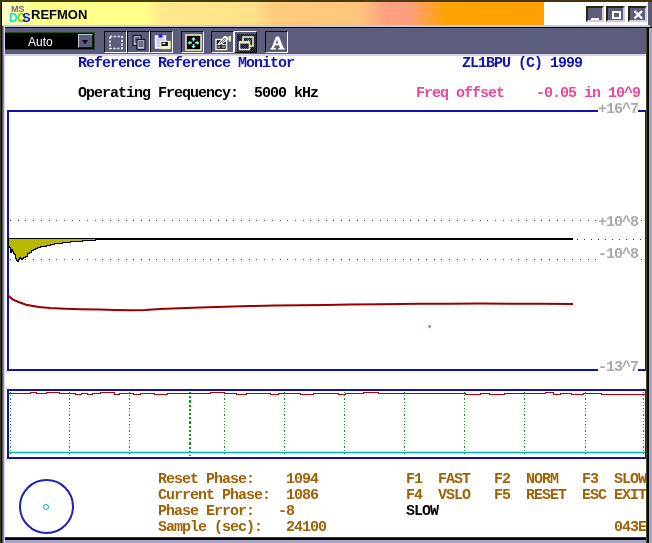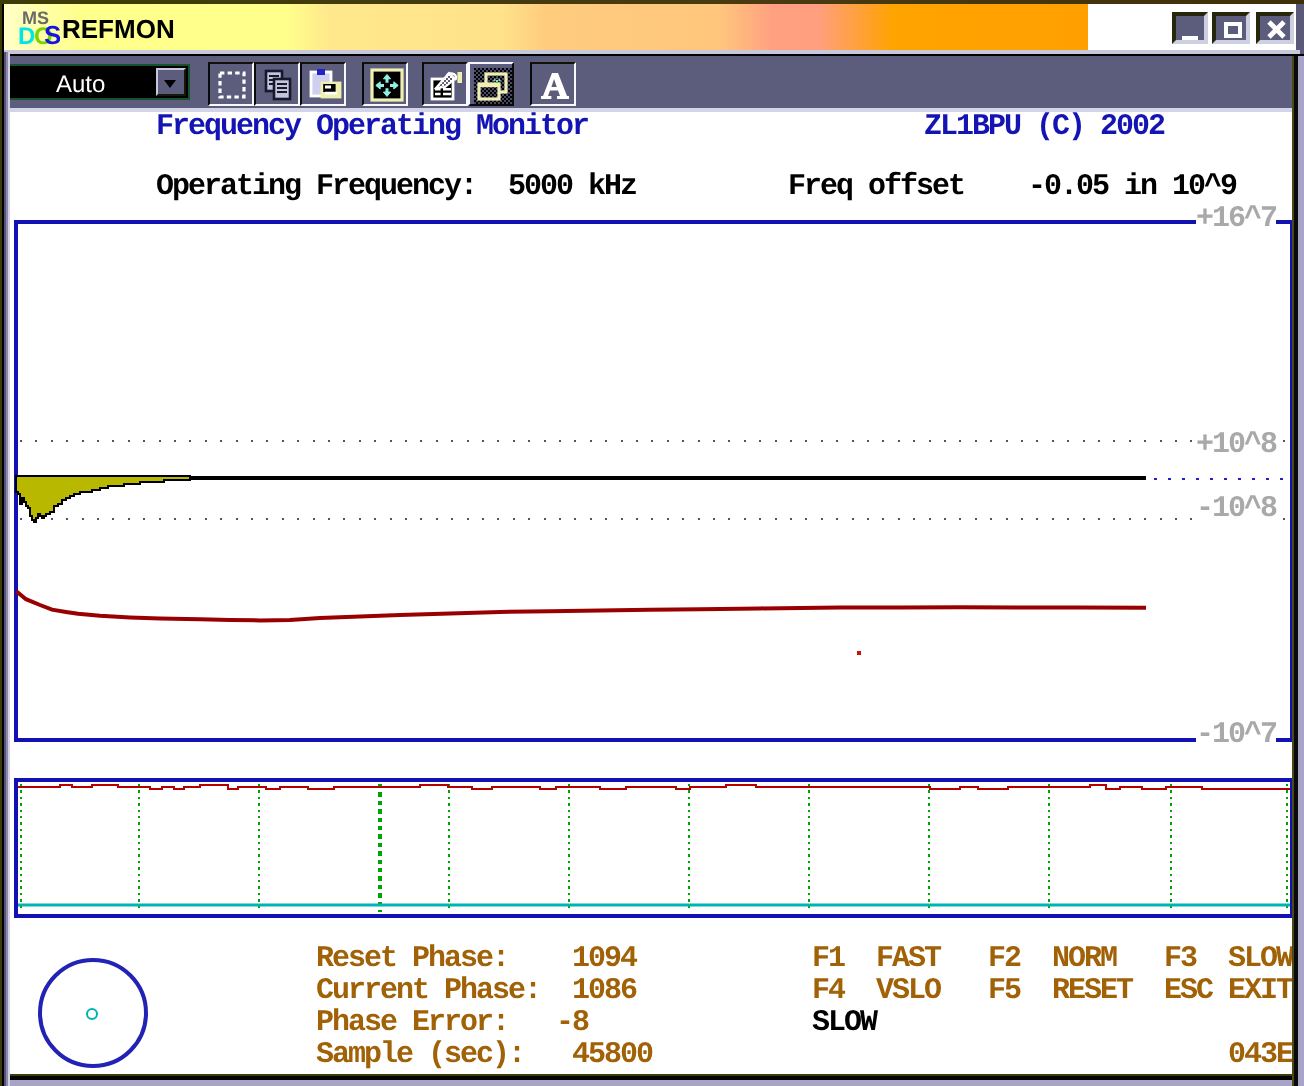--- a/index.html
+++ b/index.html
@@ -128,7 +128,7 @@
   </svg>
 </div>
 
-<div class="t blue" style="left:78px;top:56px">Frequency Operating Monitor</div>
+<div class="t blue" style="left:78px;top:56px">Reference Reference Monitor</div>
 <div class="t blue" style="left:462px;top:56px">ZL1BPU (C) 2002</div>
 <div class="t" style="left:78px;top:86px;color:#000">Operating Frequency:  5000 kHz</div>
 <div class="t" style="left:394px;top:86px;color:#000000">Freq offset    -0.05 in 10^9</div>

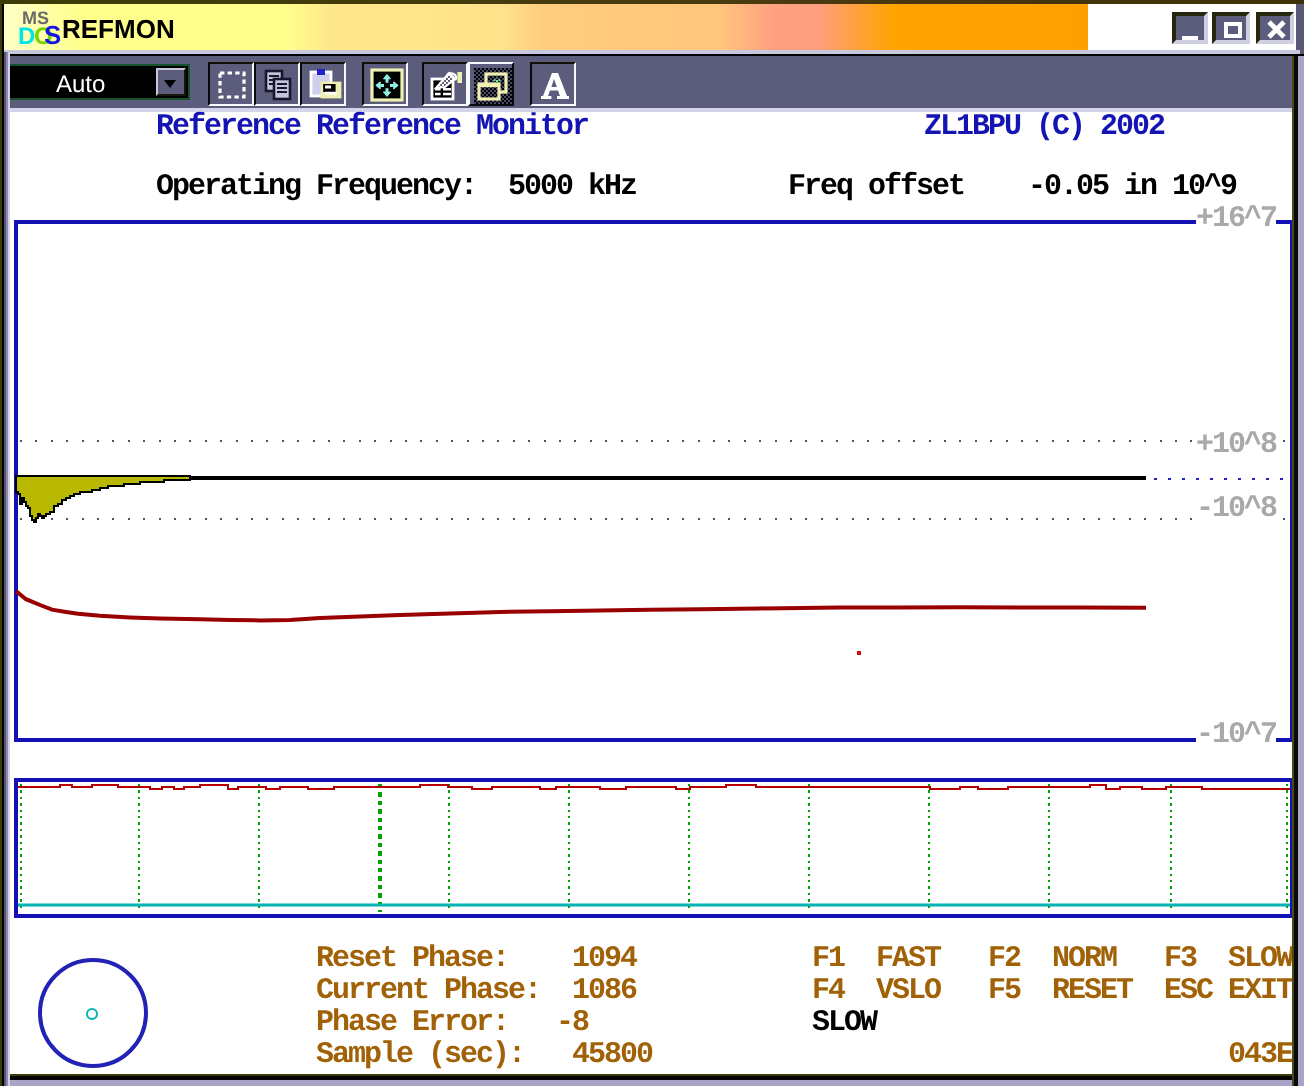--- a/index.html
+++ b/index.html
@@ -129,7 +129,7 @@
 </div>
 
 <div class="t blue" style="left:78px;top:56px">Reference Reference Monitor</div>
-<div class="t blue" style="left:462px;top:56px">ZL1BPU (C) 2002</div>
+<div class="t blue" style="left:462px;top:56px">ZL1BPU (C) 1999</div>
 <div class="t" style="left:78px;top:86px;color:#000">Operating Frequency:  5000 kHz</div>
 <div class="t" style="left:394px;top:86px;color:#000000">Freq offset    -0.05 in 10^9</div>
 

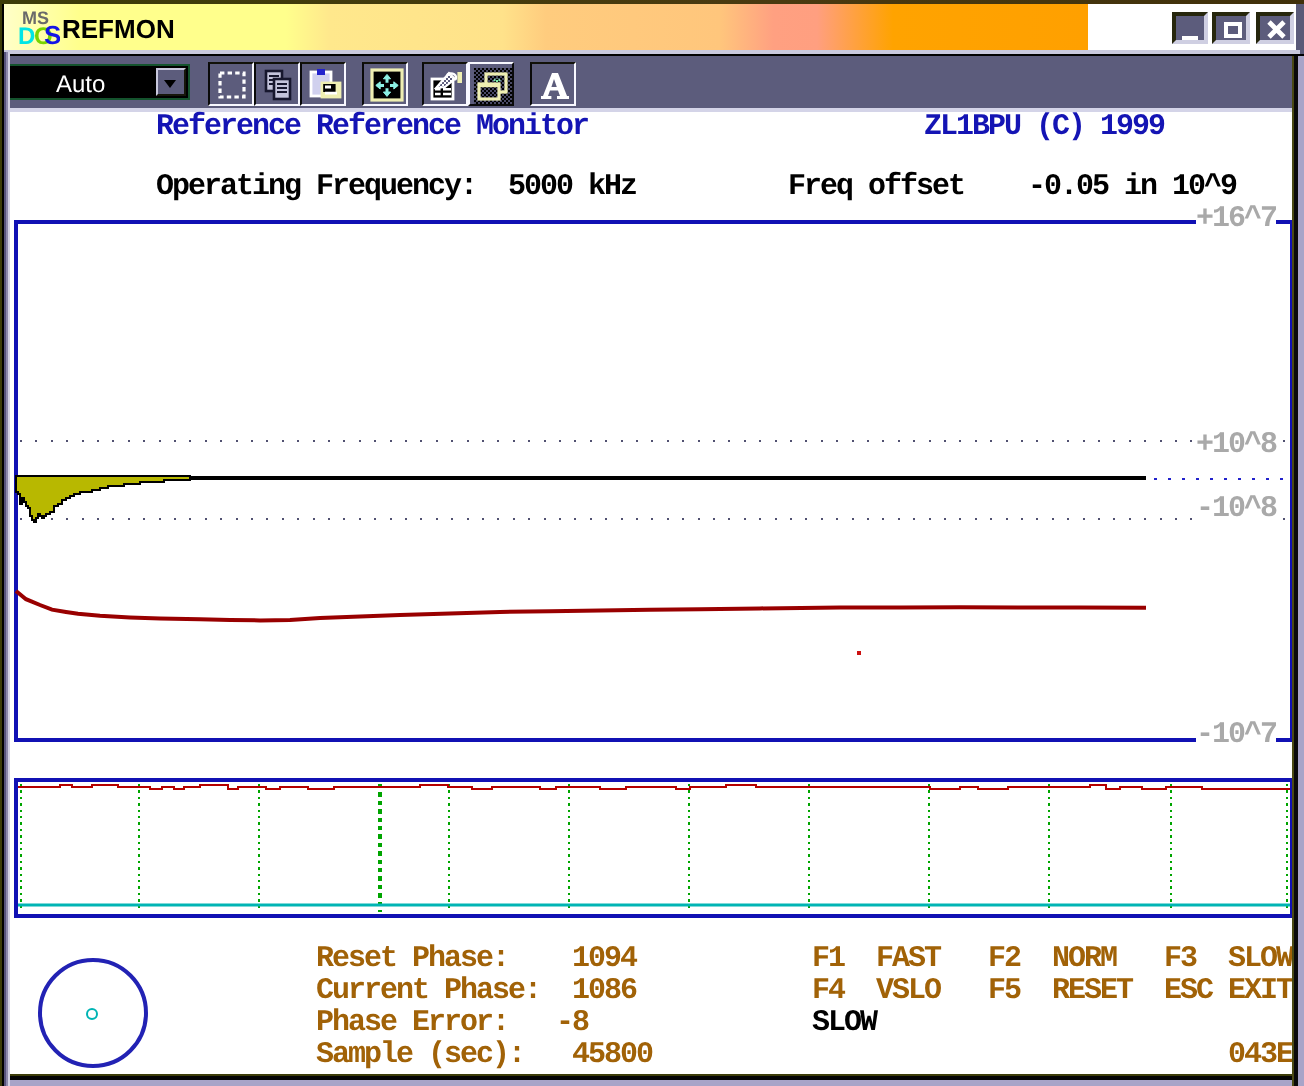--- a/index.html
+++ b/index.html
@@ -131,7 +131,7 @@
 <div class="t blue" style="left:78px;top:56px">Reference Reference Monitor</div>
 <div class="t blue" style="left:462px;top:56px">ZL1BPU (C) 1999</div>
 <div class="t" style="left:78px;top:86px;color:#000">Operating Frequency:  5000 kHz</div>
-<div class="t" style="left:394px;top:86px;color:#000000">Freq offset    -0.05 in 10^9</div>
+<div class="t" style="left:416px;top:86px;color:#ec4899">Freq offset    -0.05 in 10^9</div>
 
 <svg class="abs" style="left:7px;top:110px" width="640" height="261" viewBox="0 0 640 261">
   <rect x="1" y="1" width="638" height="259" fill="none" stroke="#1111b4" stroke-width="2"></rect>

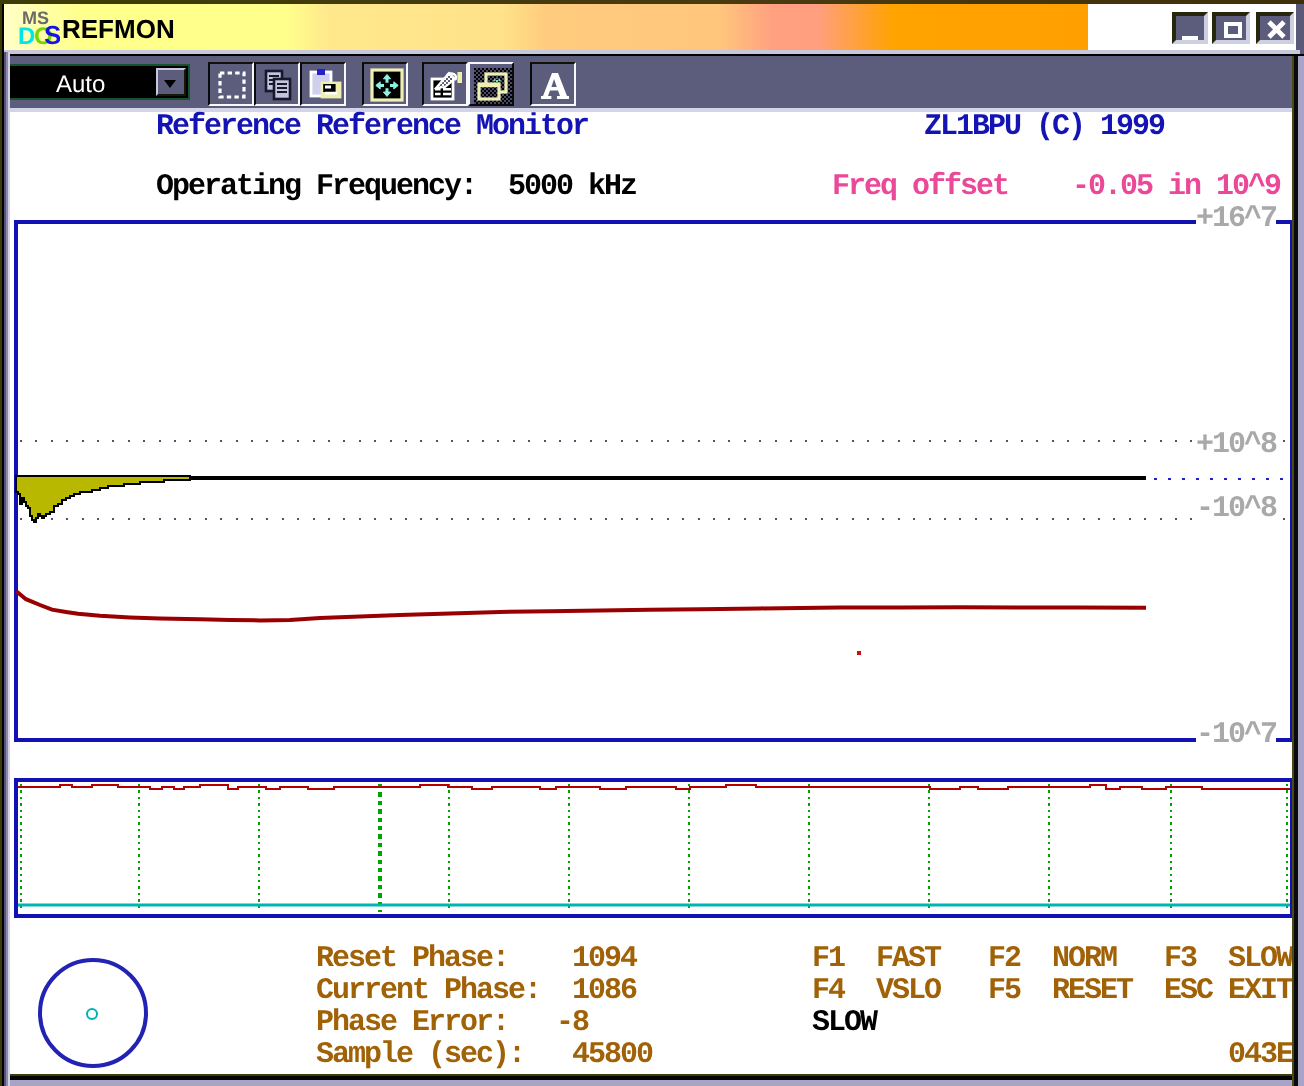--- a/index.html
+++ b/index.html
@@ -147,7 +147,7 @@
 <div class="lbl" style="left:598px;top:103px">+16^7</div>
 <div class="lbl" style="left:598px;top:216px">+10^8</div>
 <div class="lbl" style="left:598px;top:248px">-10^8</div>
-<div class="lbl" style="left:598px;top:361px">-10^7</div>
+<div class="lbl" style="left:598px;top:361px">-13^7</div>
 
 <svg class="abs" style="left:7px;top:389px" width="640" height="70" viewBox="0 0 640 70">
   <rect x="1" y="1" width="638" height="68" fill="none" stroke="#1111b4" stroke-width="2"></rect>

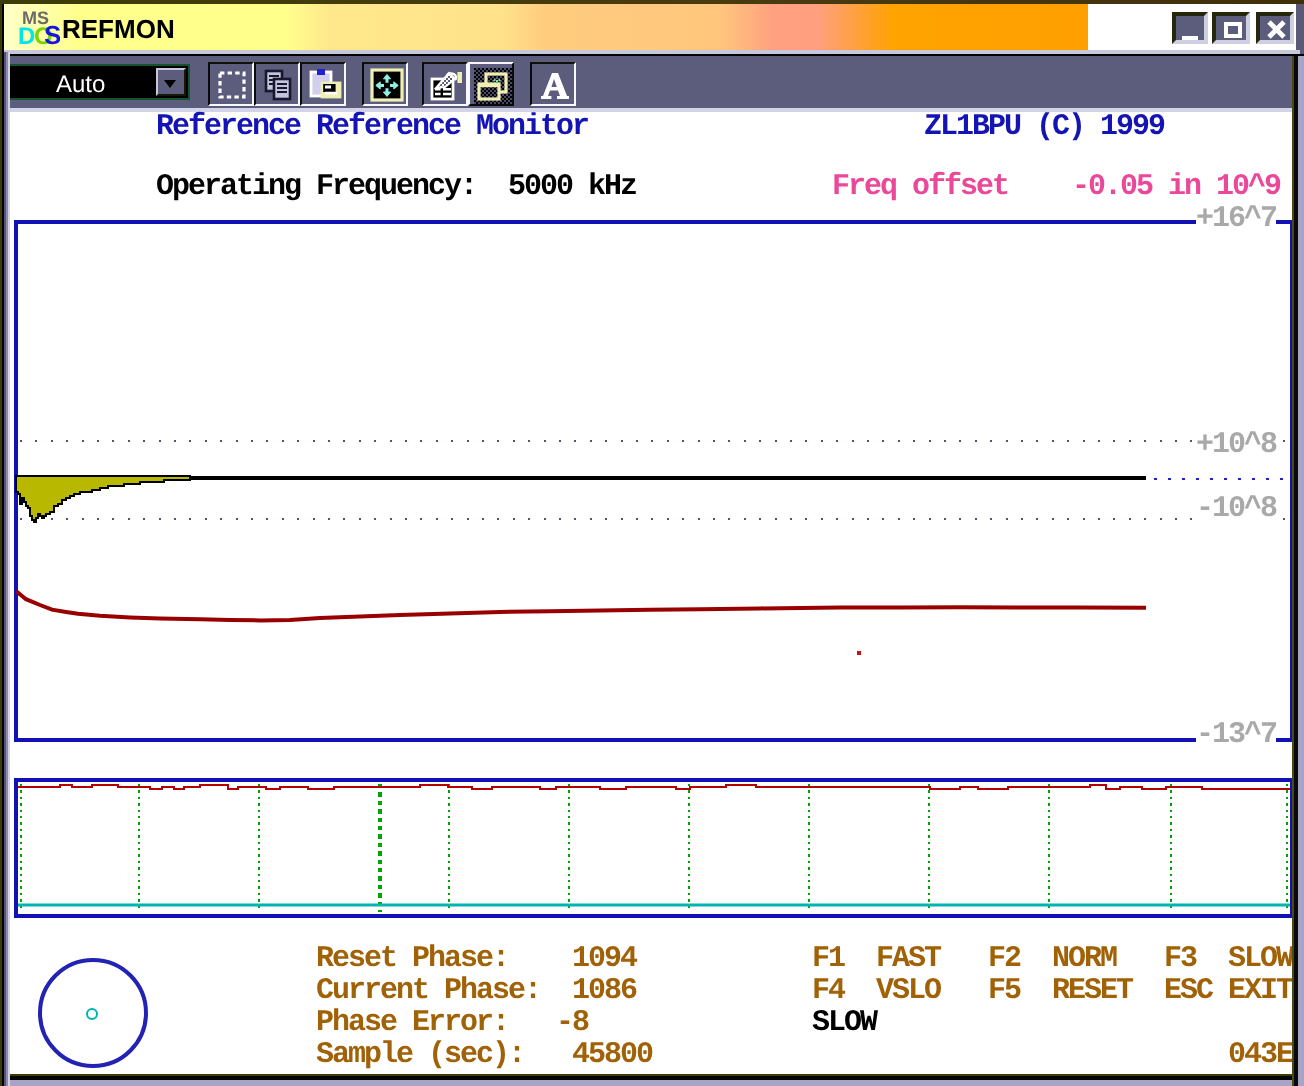--- a/index.html
+++ b/index.html
@@ -175,7 +175,7 @@
 <div class="t gray" style="left:158px;top:472px">Reset Phase:    1094</div>
 <div class="t gray" style="left:158px;top:488px">Current Phase:  1086</div>
 <div class="t gray" style="left:158px;top:504px">Phase Error:   -8</div>
-<div class="t gray" style="left:158px;top:520px">Sample (sec):   45800</div>
+<div class="t gray" style="left:158px;top:520px">Sample (sec):   24100</div>
 <div class="t gray" style="left:406px;top:472px">F1  FAST   F2  NORM   F3  SLOW</div>
 <div class="t gray" style="left:406px;top:488px">F4  VSLO   F5  RESET  ESC EXIT</div>
 <div class="t" style="left:406px;top:504px;color:#000">SLOW</div>

